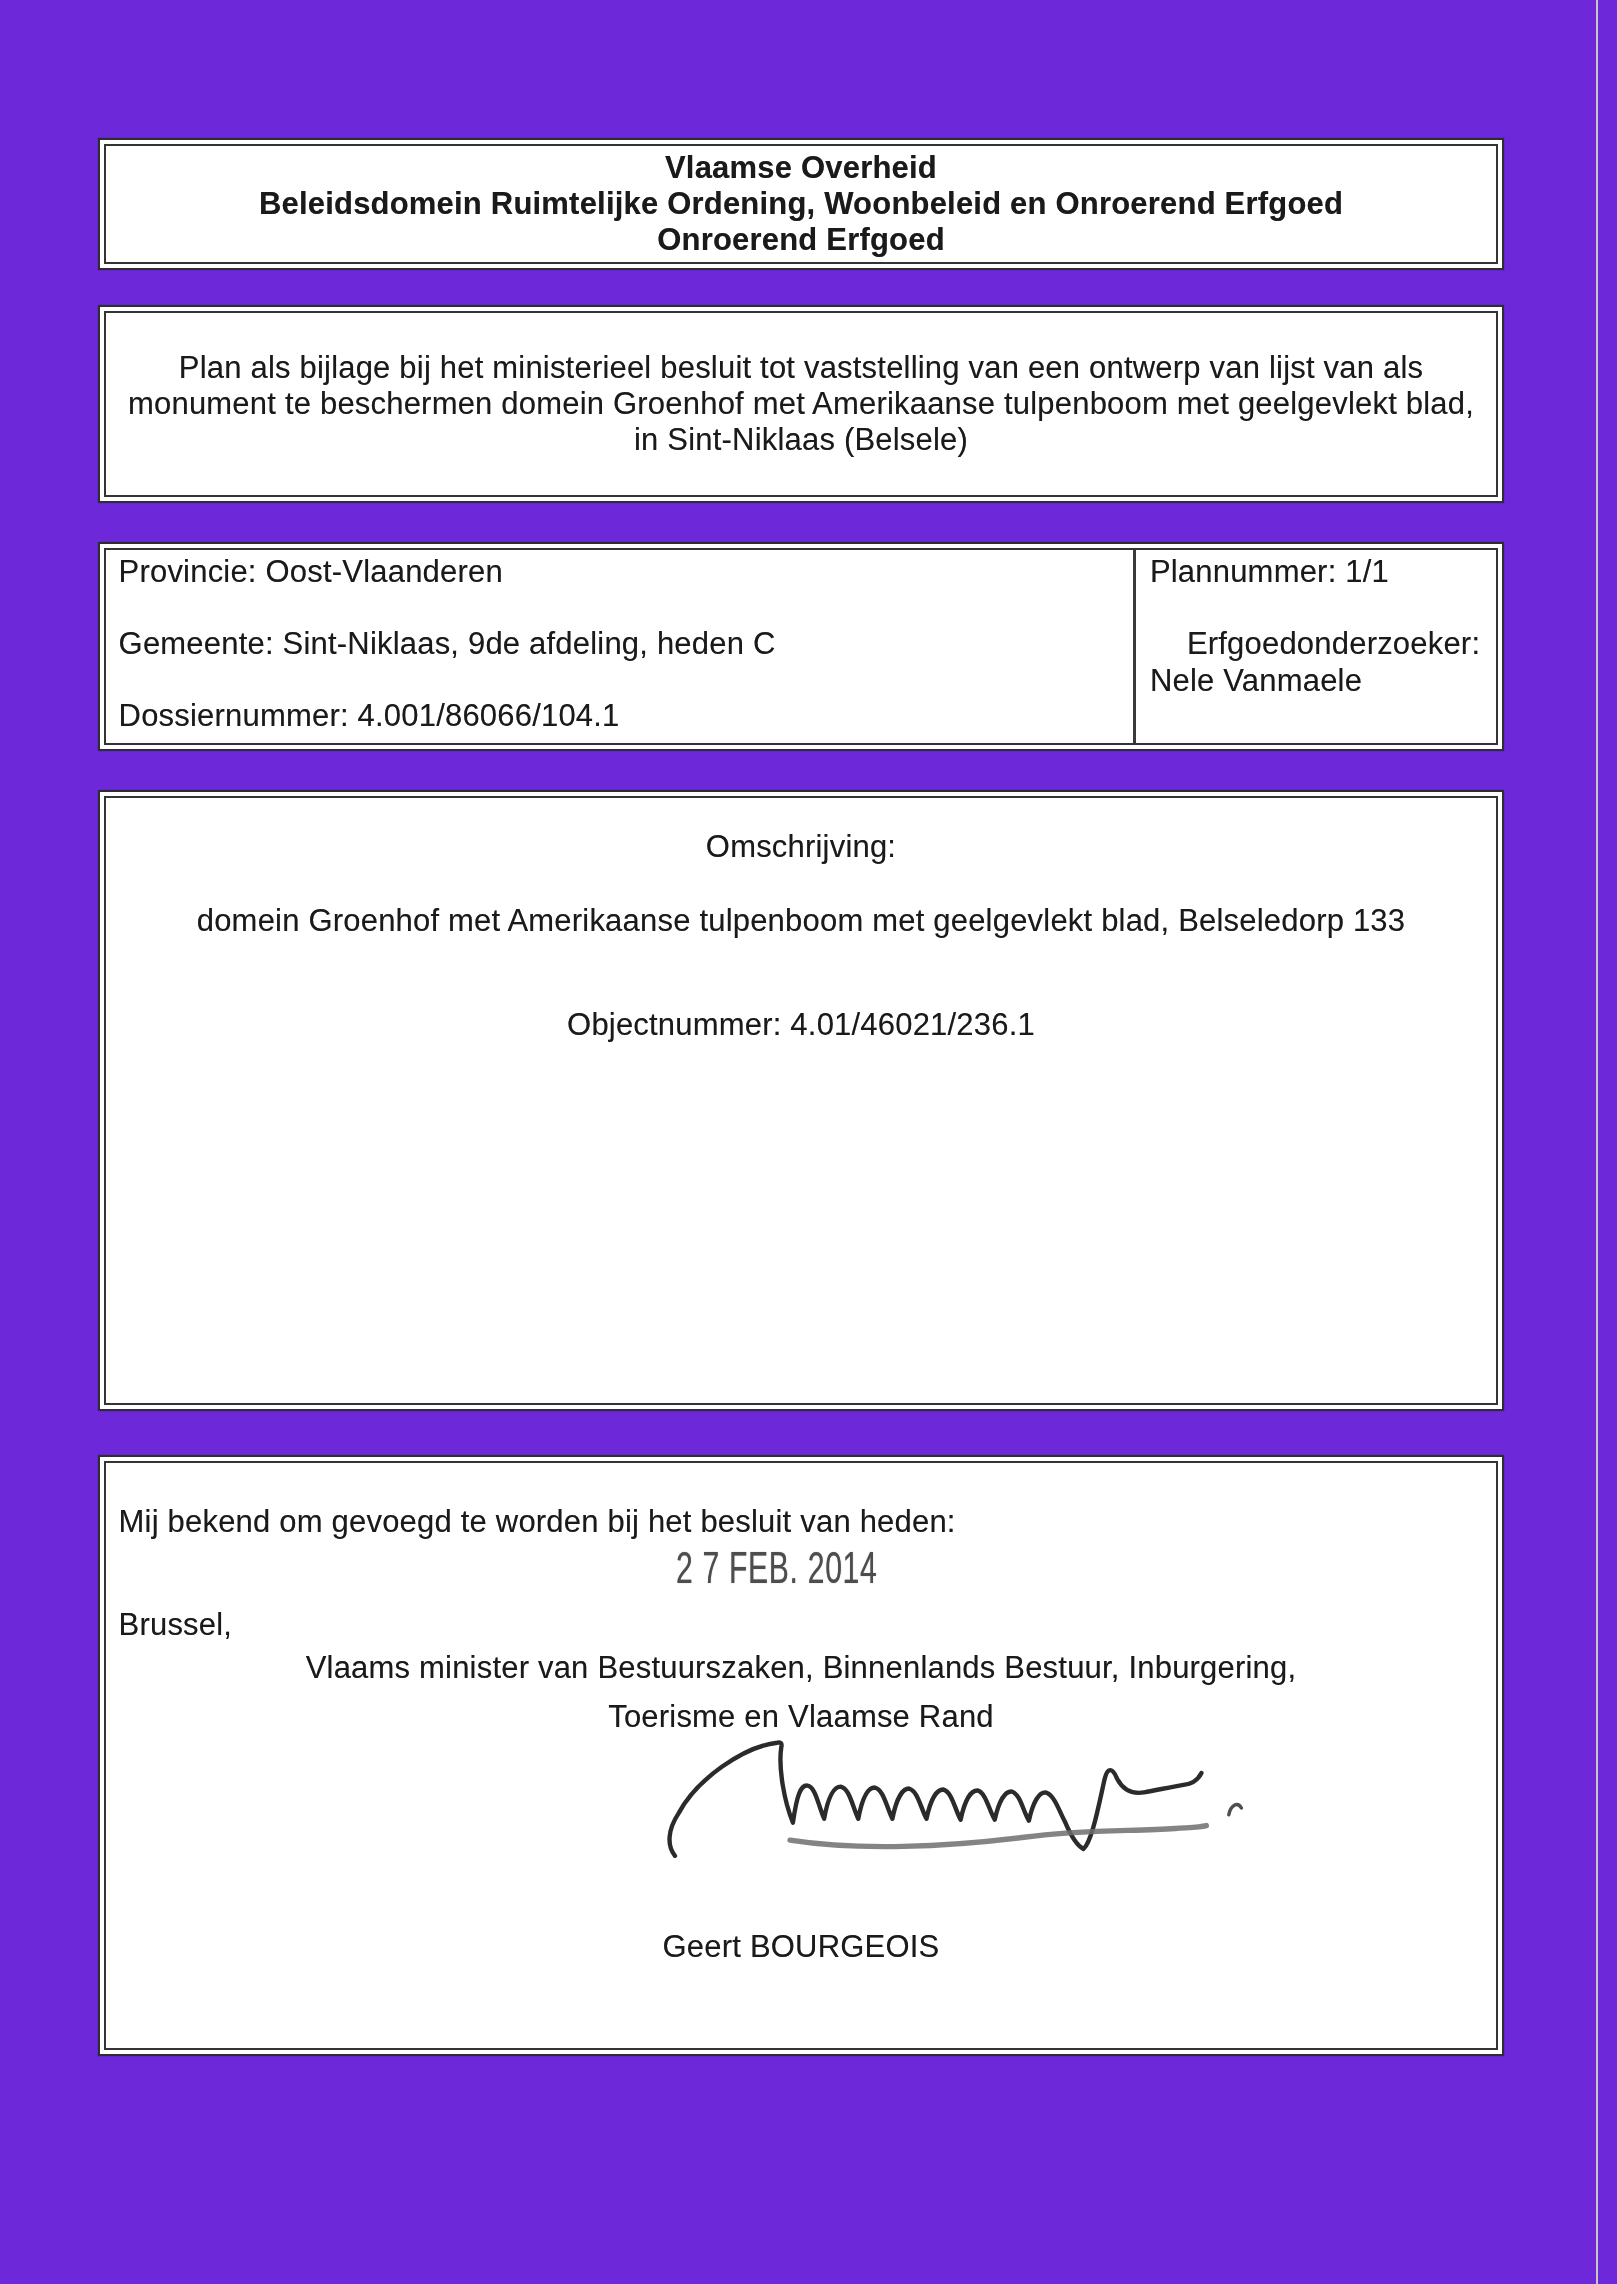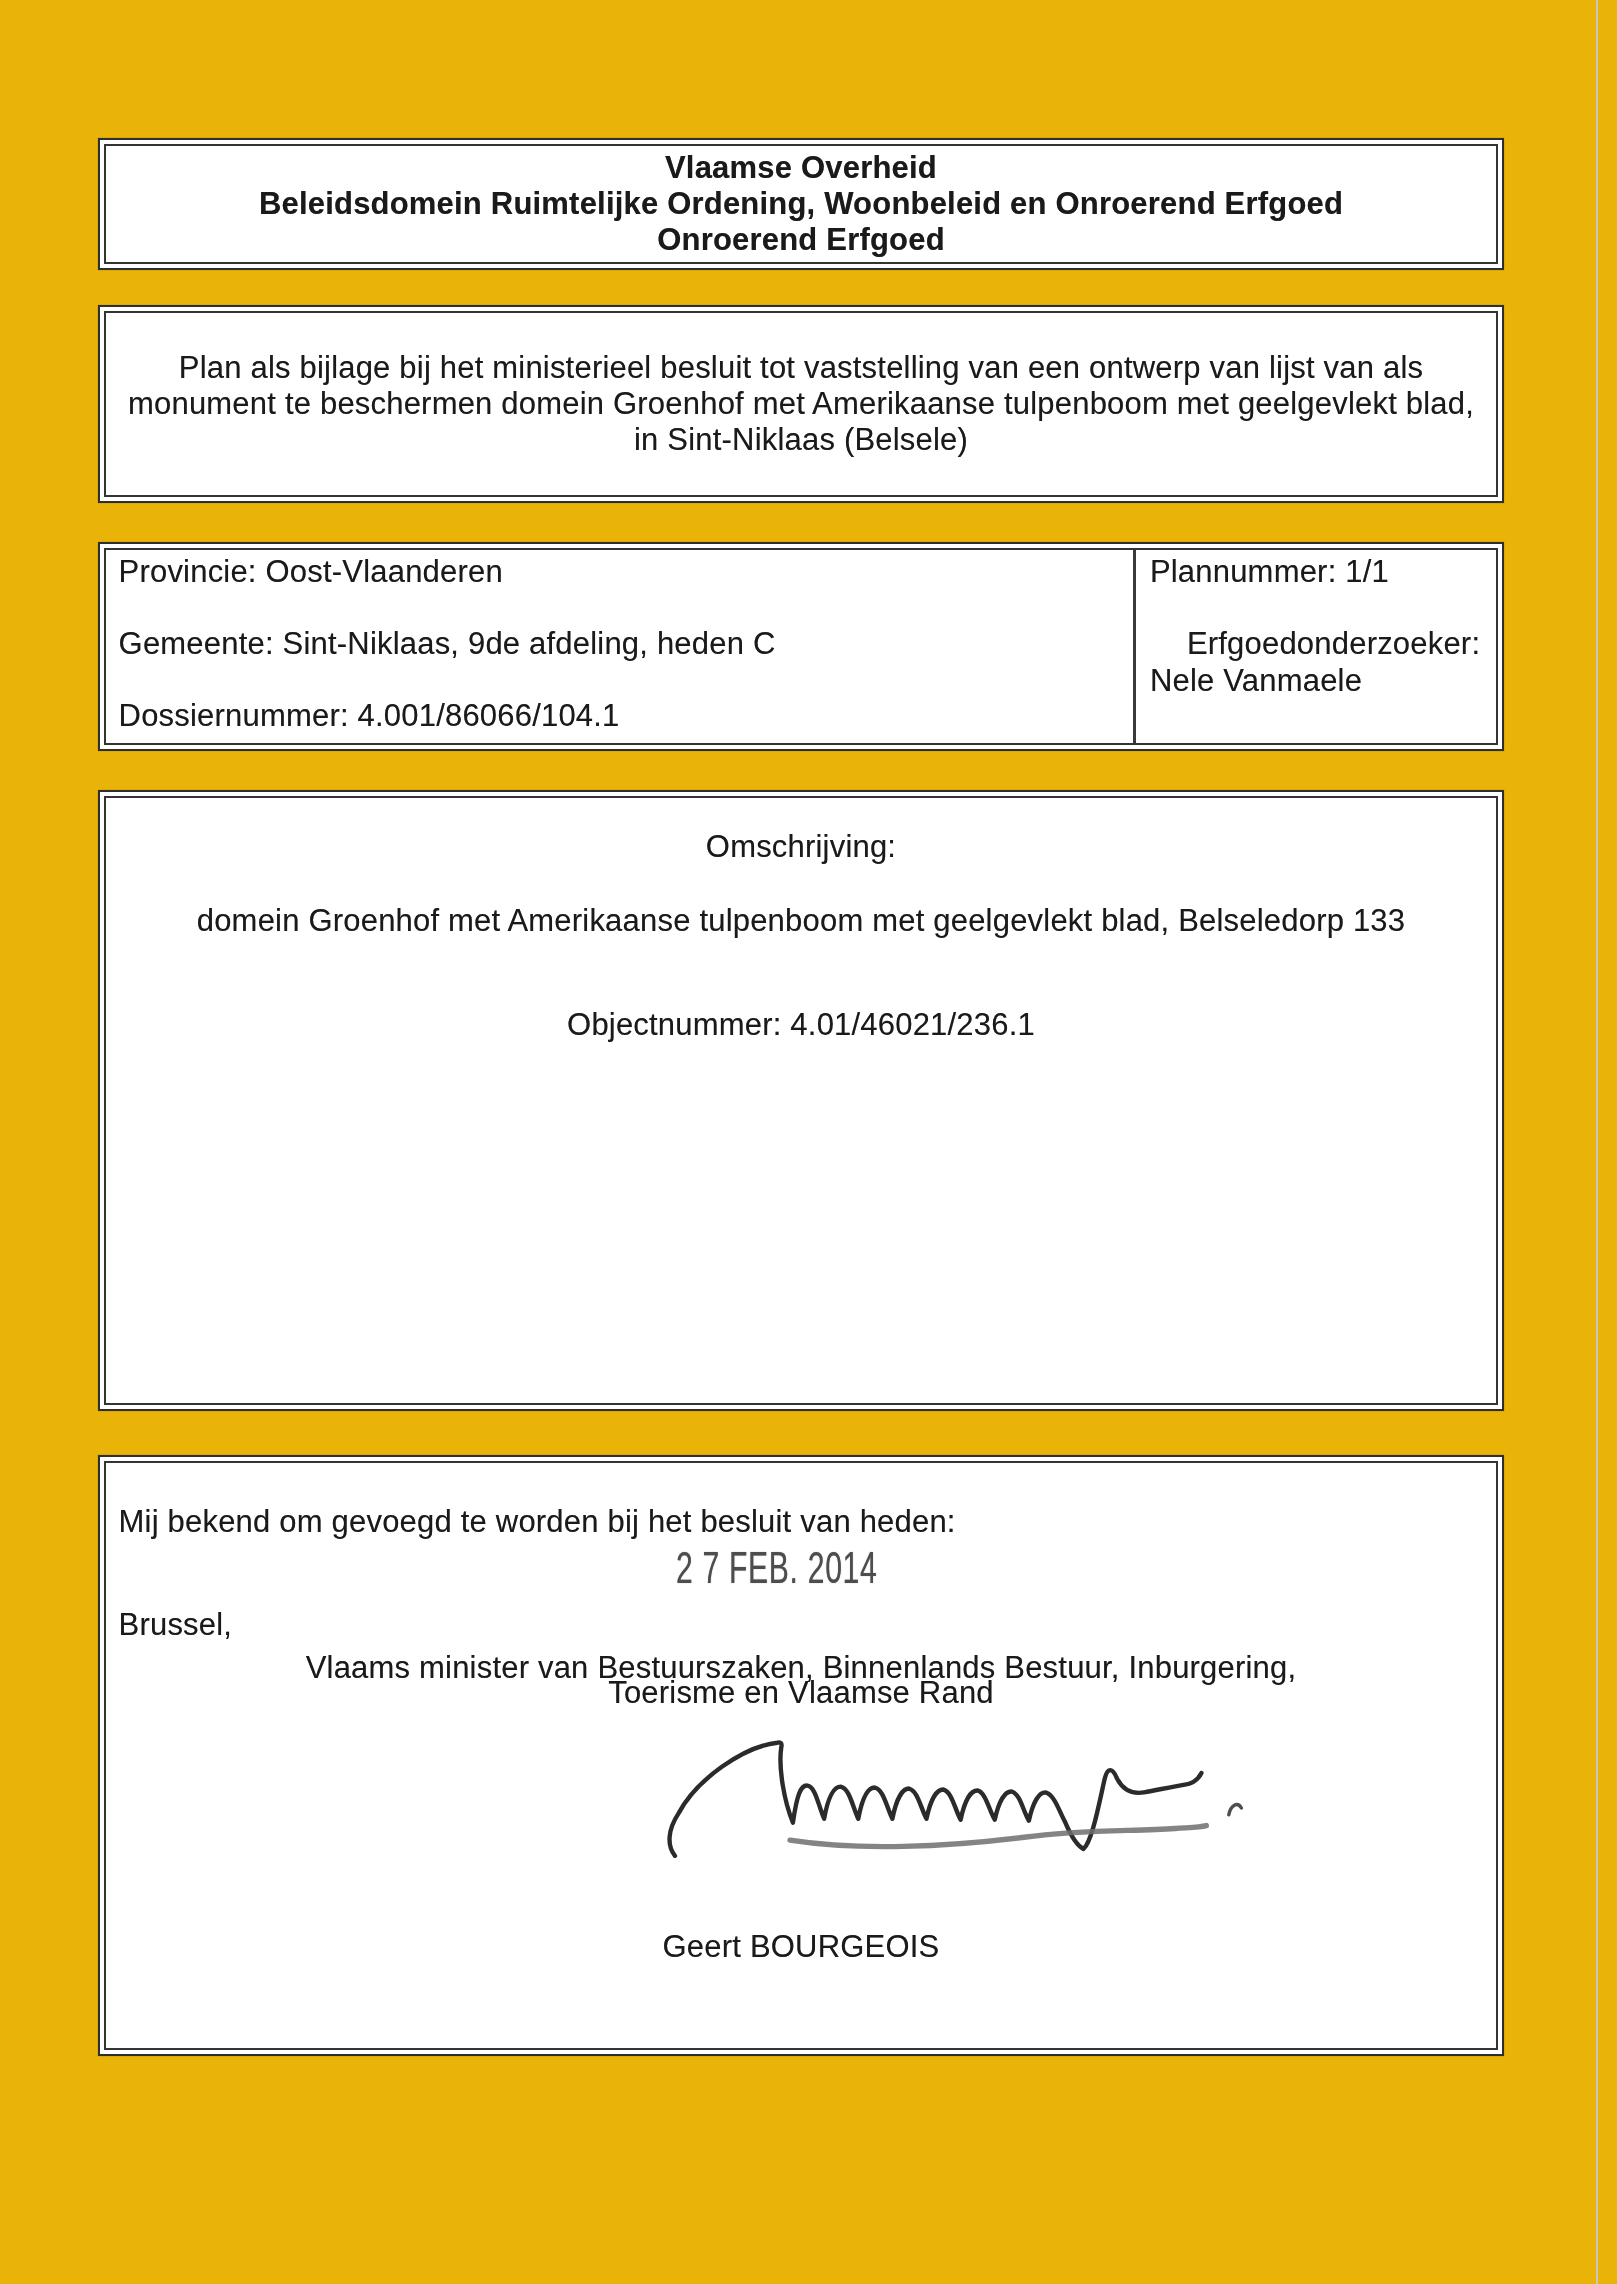--- a/index.html
+++ b/index.html
@@ -8,7 +8,7 @@
     position: relative;
     width: 1618px;
     height: 2284px;
-    background: #eab308;
+    background: #6d28d9;
     font-family: "Liberation Sans", sans-serif;
     color: #1a1a1a;
     overflow: hidden;

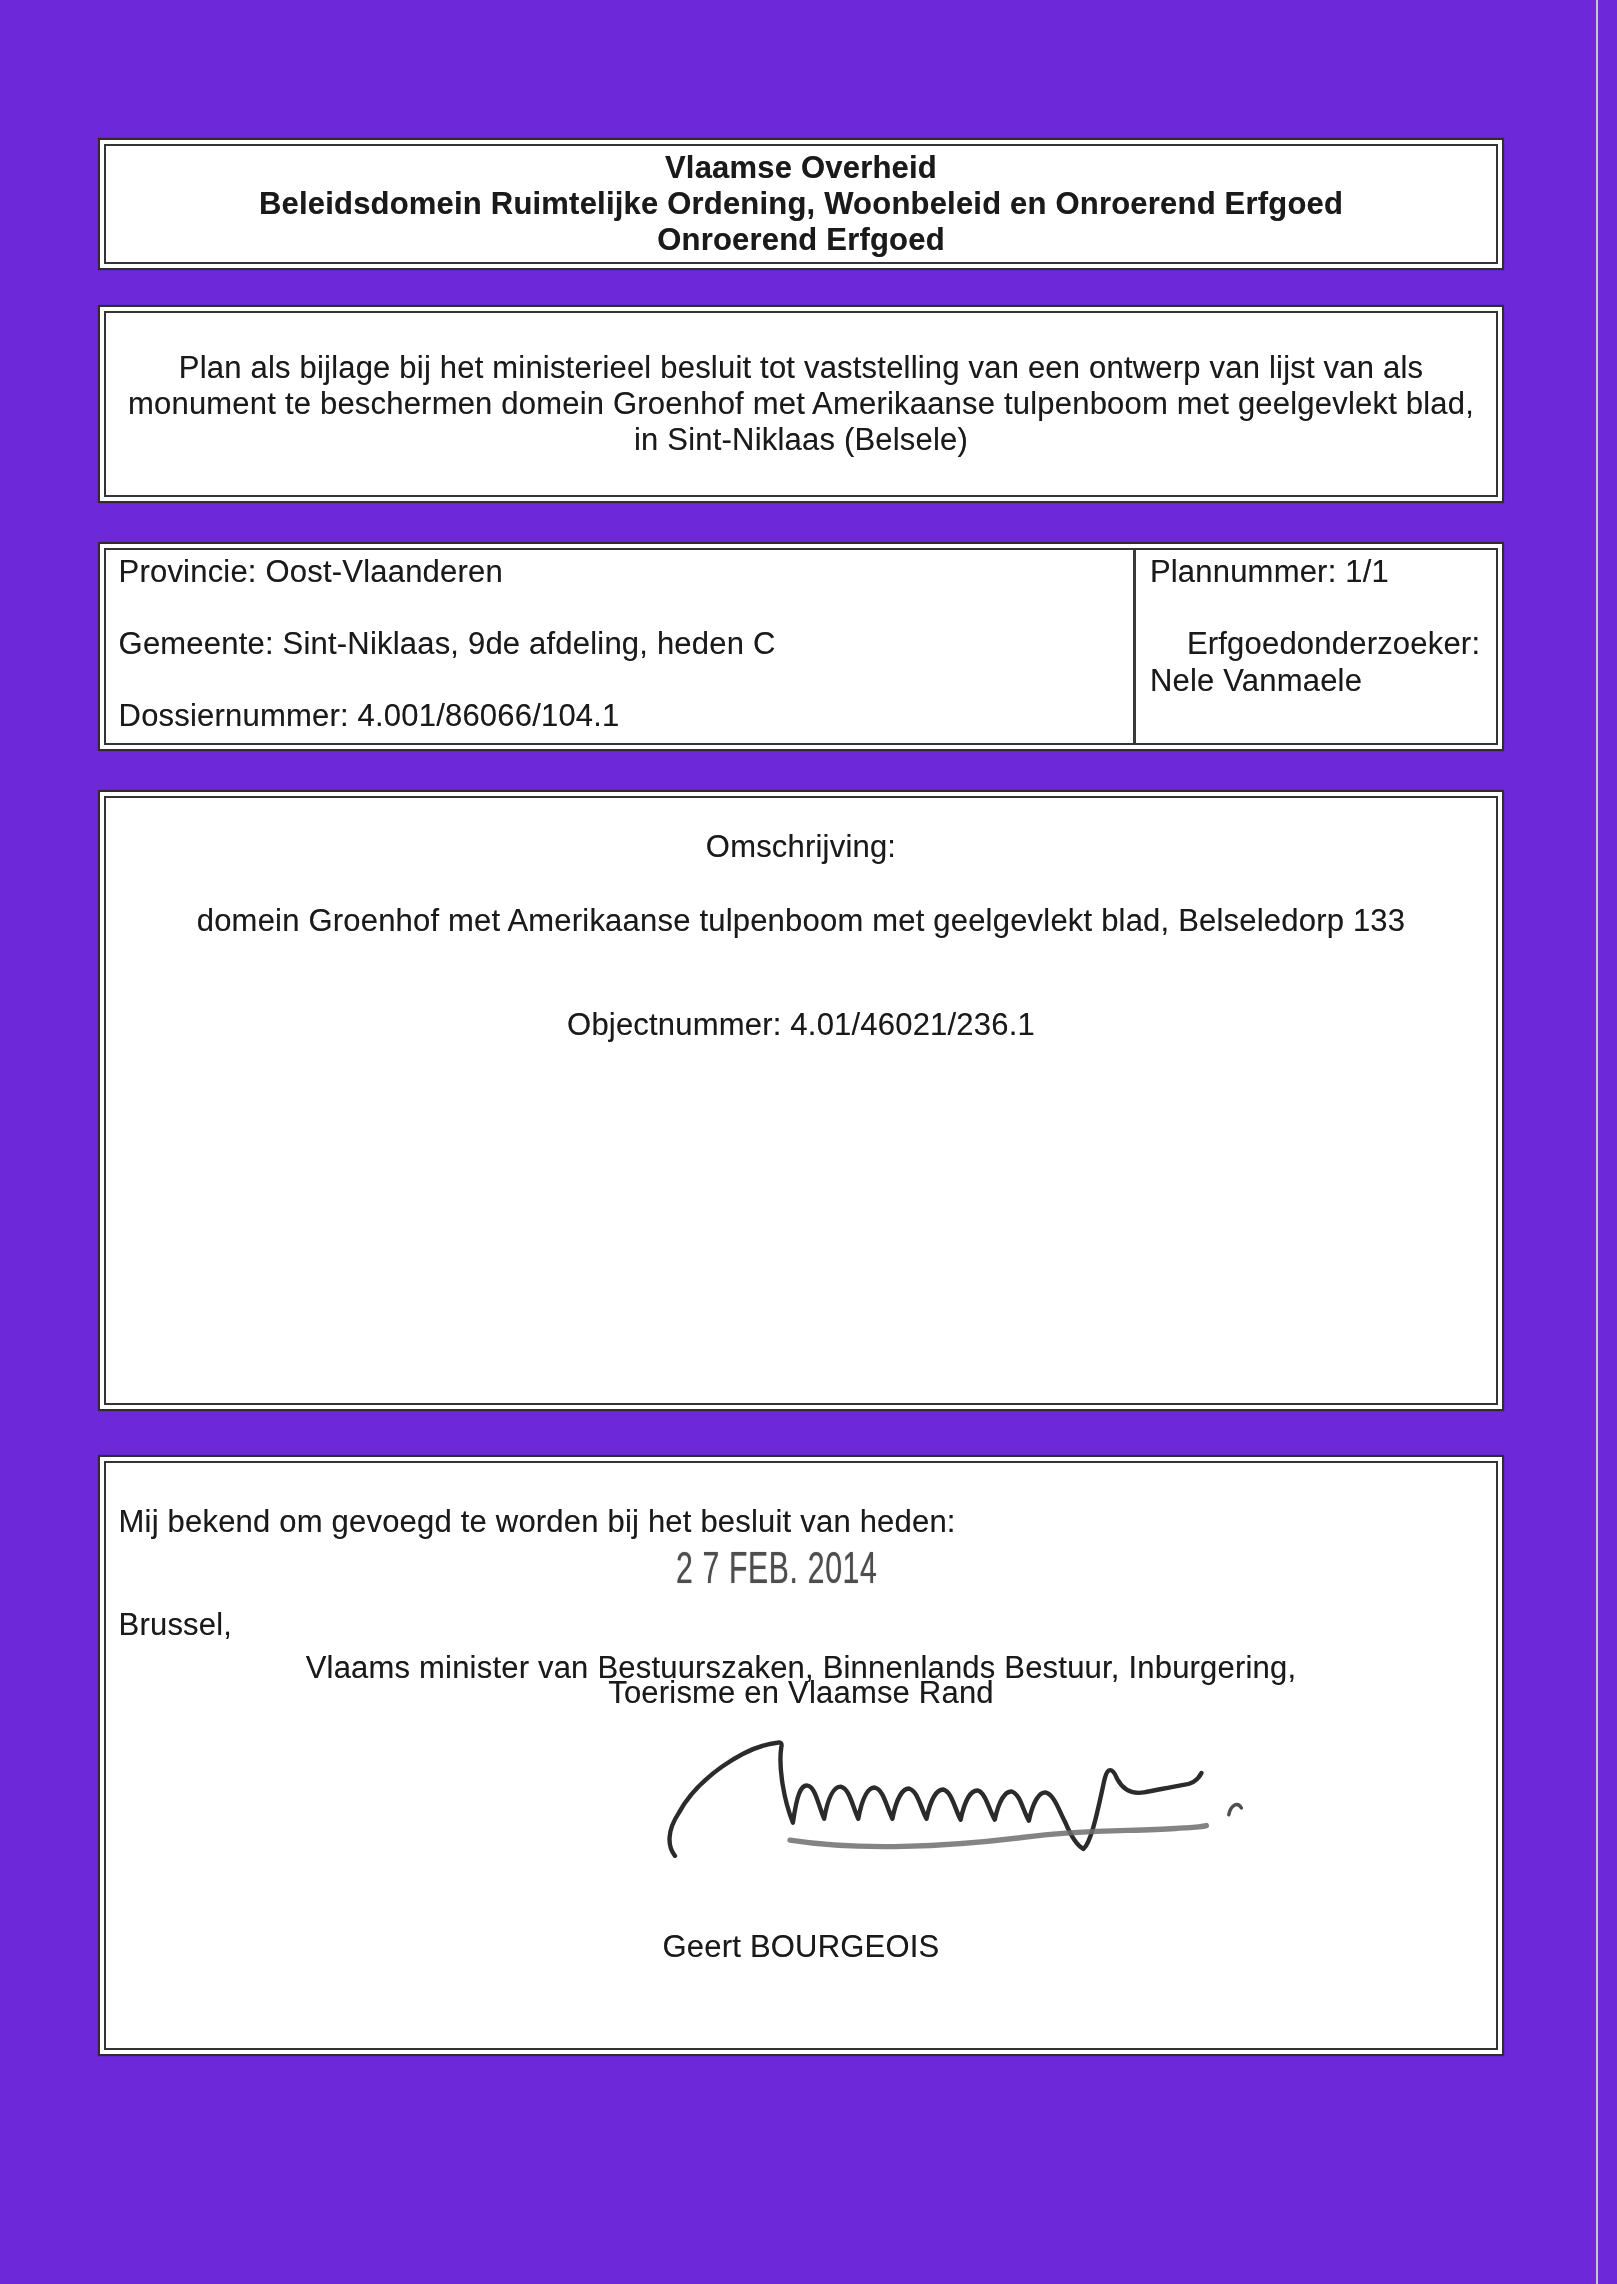--- a/index.html
+++ b/index.html
@@ -125,7 +125,7 @@
       <div class="abs txt" style="left:12.7px; top:144px;">Brussel,</div>
 
       <div class="abs txt full-center" style="top:187px;">Vlaams minister van Bestuurszaken, Binnenlands Bestuur, Inburgering,</div>
-      <div class="abs txt full-center" style="top:212px;">Toerisme en Vlaamse Rand</div>
+      <div class="abs txt full-center" style="top:236px;">Toerisme en Vlaamse Rand</div>
 
       <svg class="sig" style="left:518px; top:268px;" width="683" height="156" viewBox="0 0 700 160" aria-hidden="true">
         <path d="M 52 128

